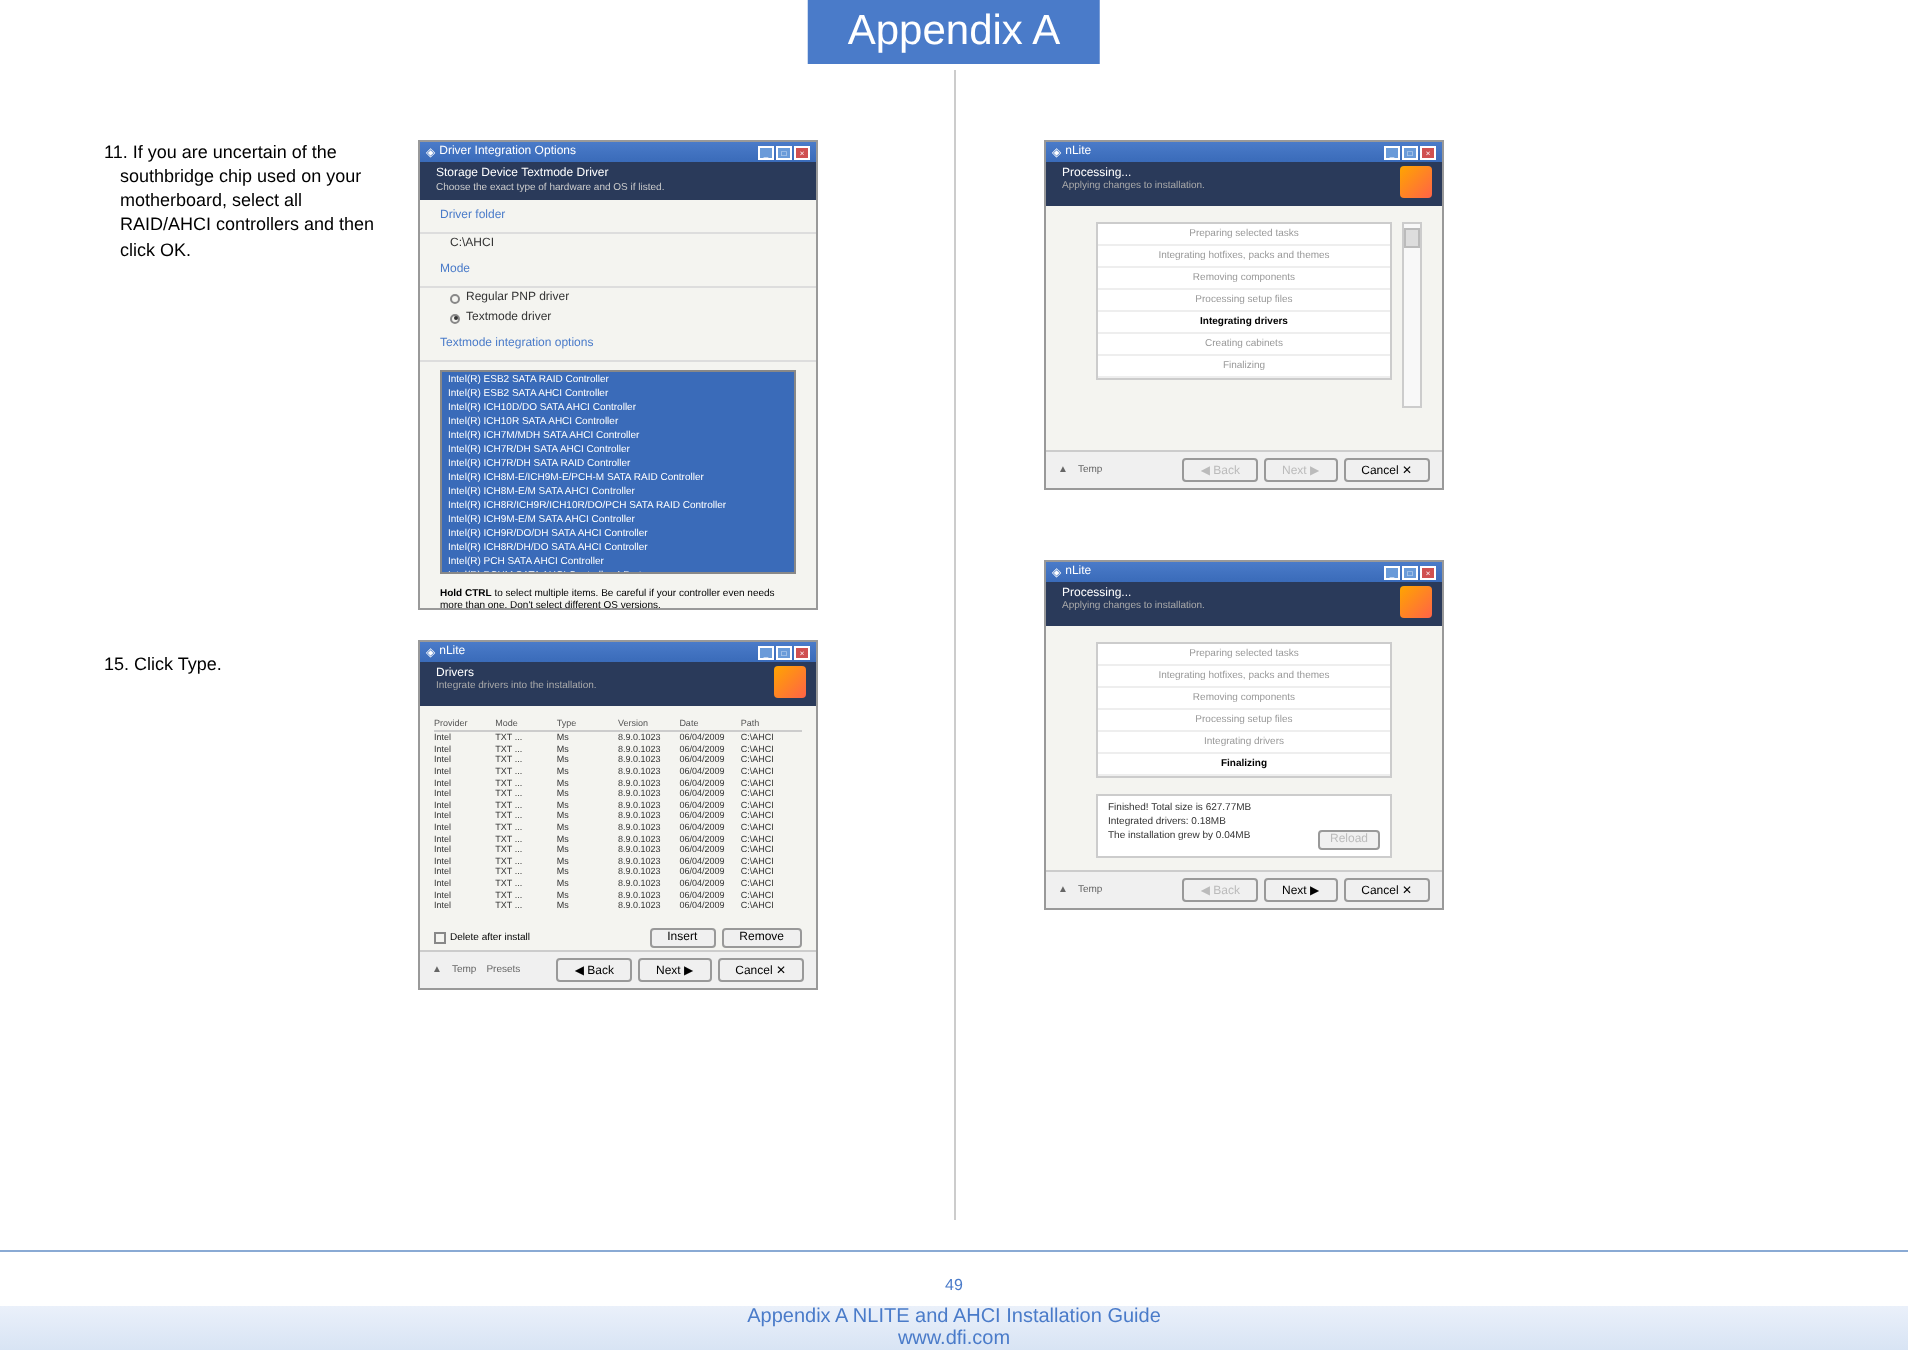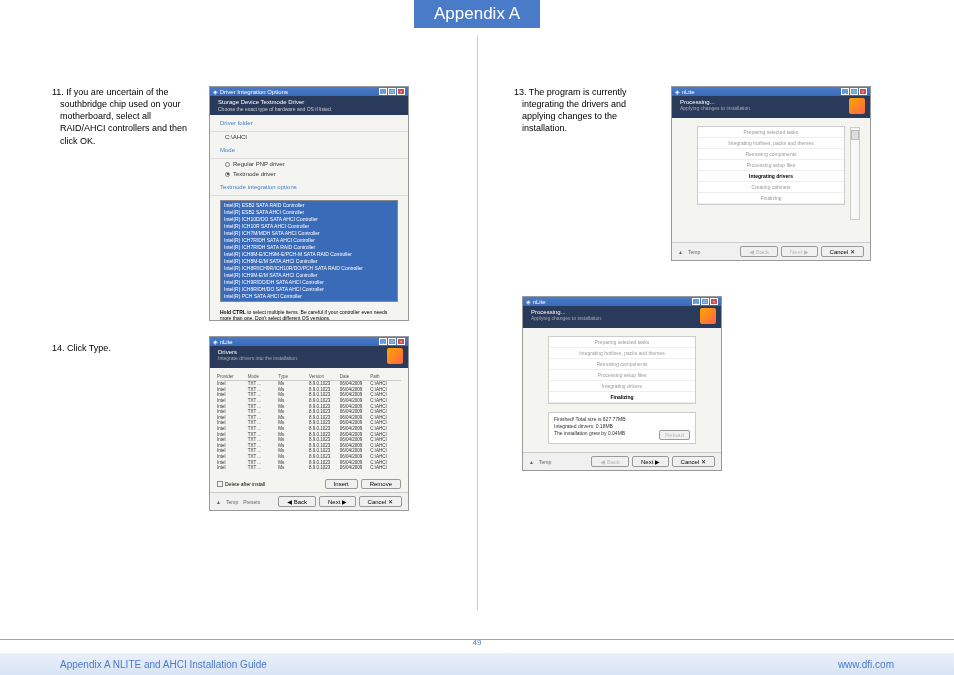--- a/index.html
+++ b/index.html
@@ -5,7 +5,7 @@
 * { margin: 0; padding: 0; box-sizing: border-box; }
 body { width: 954px; height: 675px; background: #fff; font-family: Arial, sans-serif; position: relative; overflow: hidden; }
 
-.header-tab { position: absolute; left: 50%; transform: translateX(-50%); top: 0; background: #4a7bc9; color: #fff; padding: 4px 20px; font-size: 17px; }
+.header-tab { position: absolute; left: 50%; transform: translateX(-50%); top: 0; background: #4a7bc9; color: #fff; padding: 4px 20px; font-size: 21px; }
 
 .content { position: absolute; top: 76px; left: 0; right: 0; display: flex; }
 .col { flex: 1; padding: 10px 10px 10px 60px; }

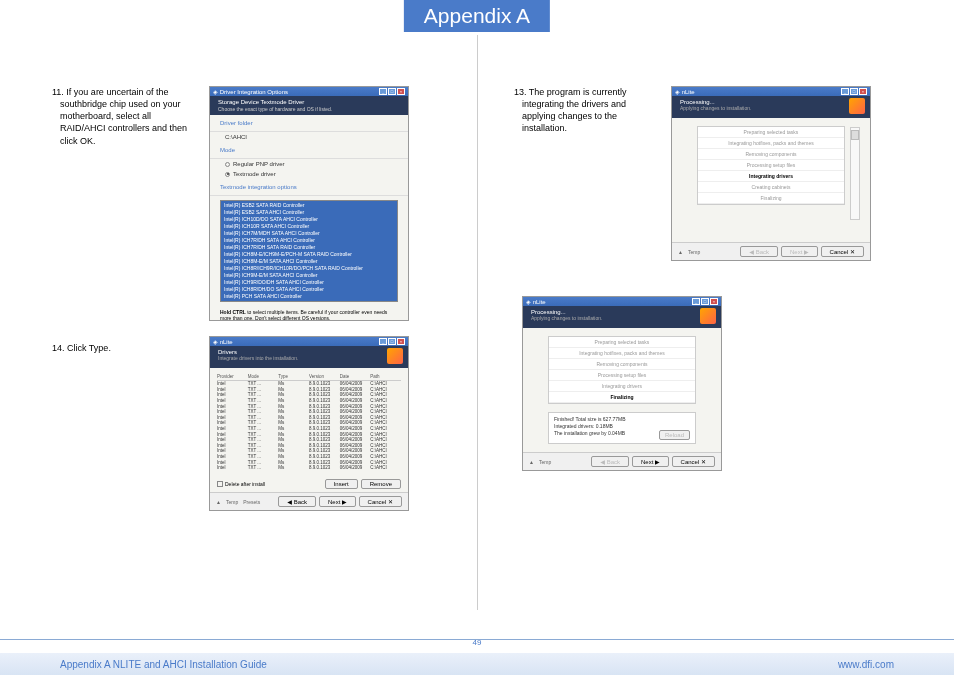--- a/index.html
+++ b/index.html
@@ -7,7 +7,7 @@
 
 .header-tab { position: absolute; left: 50%; transform: translateX(-50%); top: 0; background: #4a7bc9; color: #fff; padding: 4px 20px; font-size: 21px; }
 
-.content { position: absolute; top: 76px; left: 0; right: 0; display: flex; }
+.content { position: absolute; top: 60px; left: 0; right: 0; display: flex; }
 .col { flex: 1; padding: 10px 10px 10px 60px; }
 .col-right { padding: 10px 20px 10px 40px; }
 

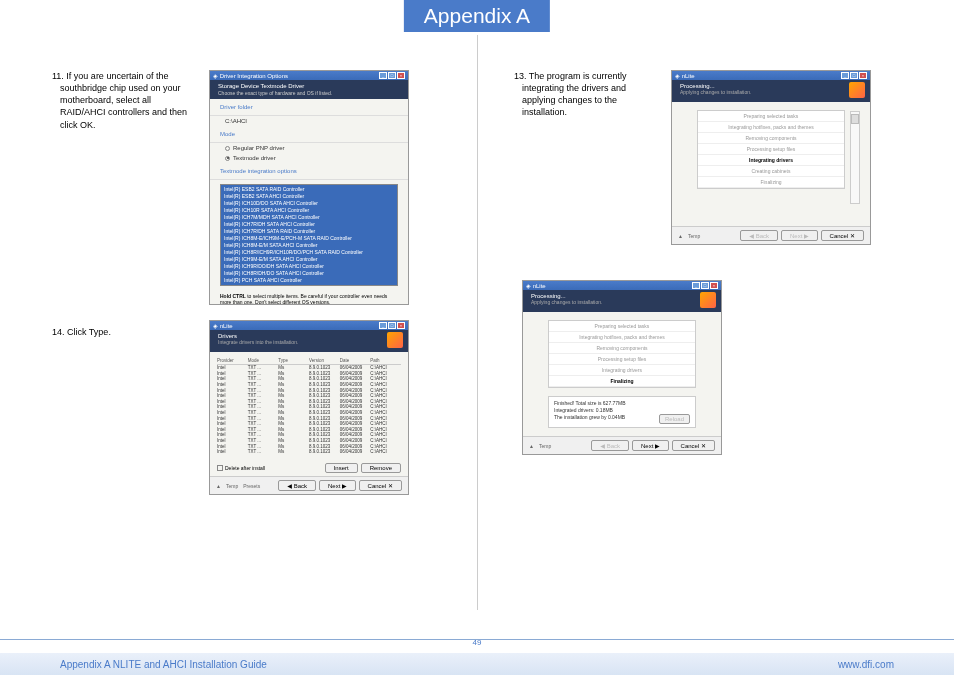--- a/index.html
+++ b/index.html
@@ -314,10 +314,6 @@
   <div class="col col-right">
 
     <div class="step">
-      <div class="step-text">
-        <span class="step-num">13.</span>
-        <span>The program is currently integrating the drivers and applying changes to the installation.</span>
-      </div>
       <div class="shot shot13">
         <div class="titlebar">
           <span>◈</span>

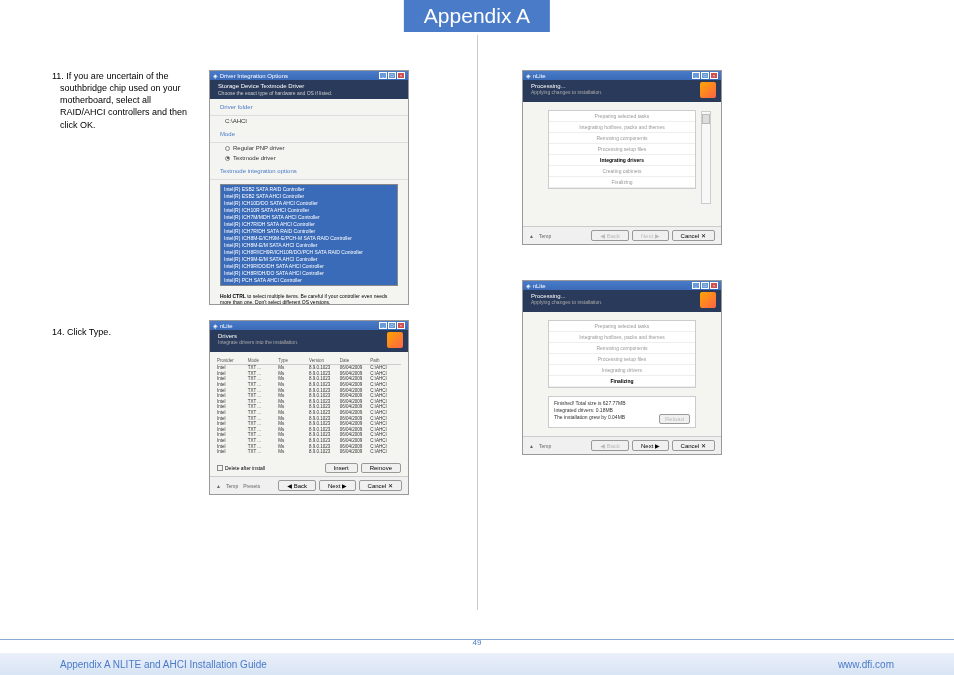--- a/index.html
+++ b/index.html
@@ -128,7 +128,7 @@
 
     <div class="step step12">
       <div class="step-text">
-        <span class="step-num">14.</span>
+        <span class="step-num">15.</span>
         <span>Click Type.</span>
       </div>
       <div class="shot shot12" style="position:relative">

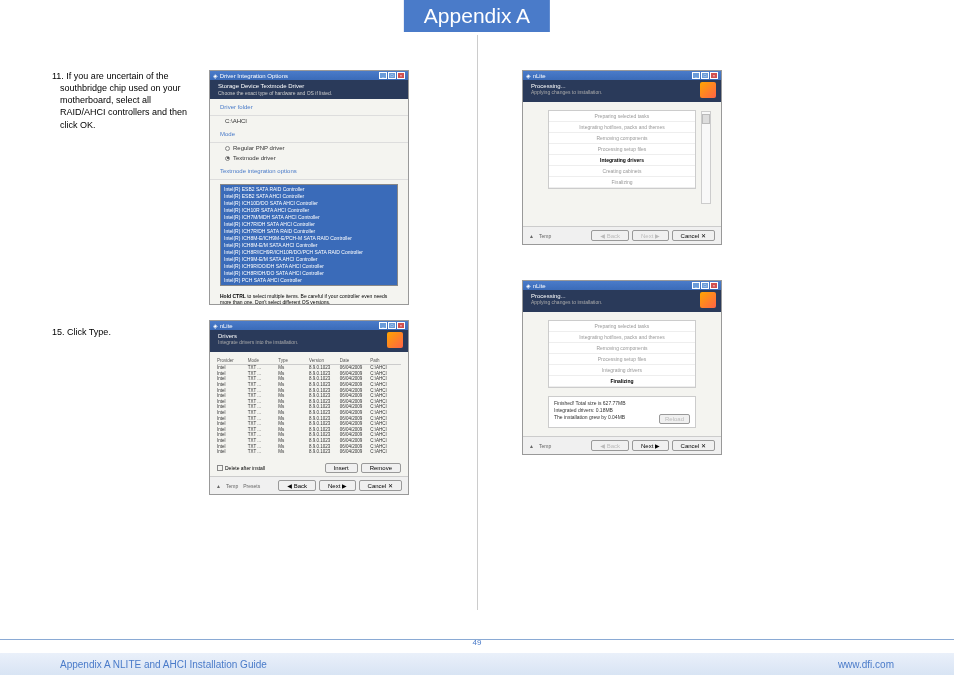--- a/index.html
+++ b/index.html
@@ -60,7 +60,7 @@
 .result-box { margin: 5px 25px; background: #fff; border: 1px solid #ccc; padding: 3px 5px; font-size: 5px; color: #333; line-height: 1.4; }
 
 .page-divider { position: absolute; left: 50%; top: 35px; bottom: 65px; width: 1px; background: #ccc; }
-.footer-bar { position: absolute; bottom: 0; left: 0; right: 0; height: 36px; border-top: 1px solid #8aaad4; }
+.footer-bar { position: absolute; bottom: 0; left: 0; right: 0; height: 50px; border-top: 1px solid #8aaad4; }
 .footer-inner { position: absolute; bottom: 0; left: 0; right: 0; height: 22px; background: linear-gradient(#eaf0fa, #d8e4f4); display: flex; justify-content: space-between; align-items: center; padding: 0 60px; font-size: 10px; color: #4a7bc9; }
 .page-num { position: absolute; bottom: 28px; left: 50%; transform: translateX(-50%); font-size: 8px; color: #4a7bc9; }
 .step12 .step-text { margin-top: 6px; }

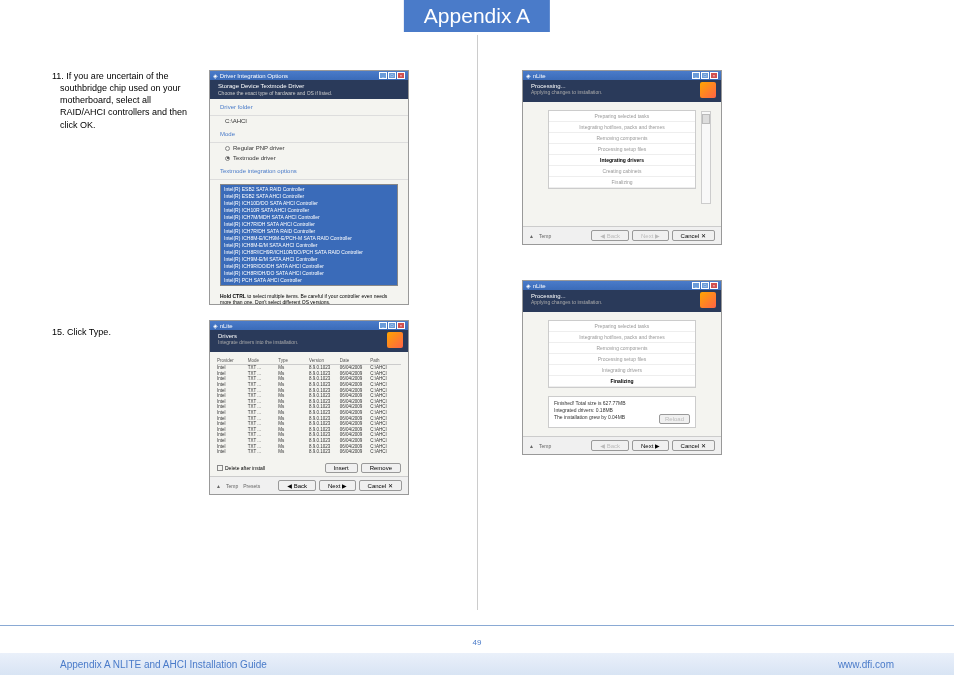--- a/index.html
+++ b/index.html
@@ -61,7 +61,7 @@
 
 .page-divider { position: absolute; left: 50%; top: 35px; bottom: 65px; width: 1px; background: #ccc; }
 .footer-bar { position: absolute; bottom: 0; left: 0; right: 0; height: 50px; border-top: 1px solid #8aaad4; }
-.footer-inner { position: absolute; bottom: 0; left: 0; right: 0; height: 22px; background: linear-gradient(#eaf0fa, #d8e4f4); display: flex; justify-content: space-between; align-items: center; padding: 0 60px; font-size: 10px; color: #4a7bc9; }
+.footer-inner { position: absolute; bottom: 0; left: 0; right: 0; height: 22px; background: linear-gradient(#eaf0fa, #d8e4f4); display: flex; justify-content: space-between; align-items: center; padding: 0 60px; font-size: 10px; color: #4a7bc9; flex-direction: column; }
 .page-num { position: absolute; bottom: 28px; left: 50%; transform: translateX(-50%); font-size: 8px; color: #4a7bc9; }
 .step12 .step-text { margin-top: 6px; }
 </style>

